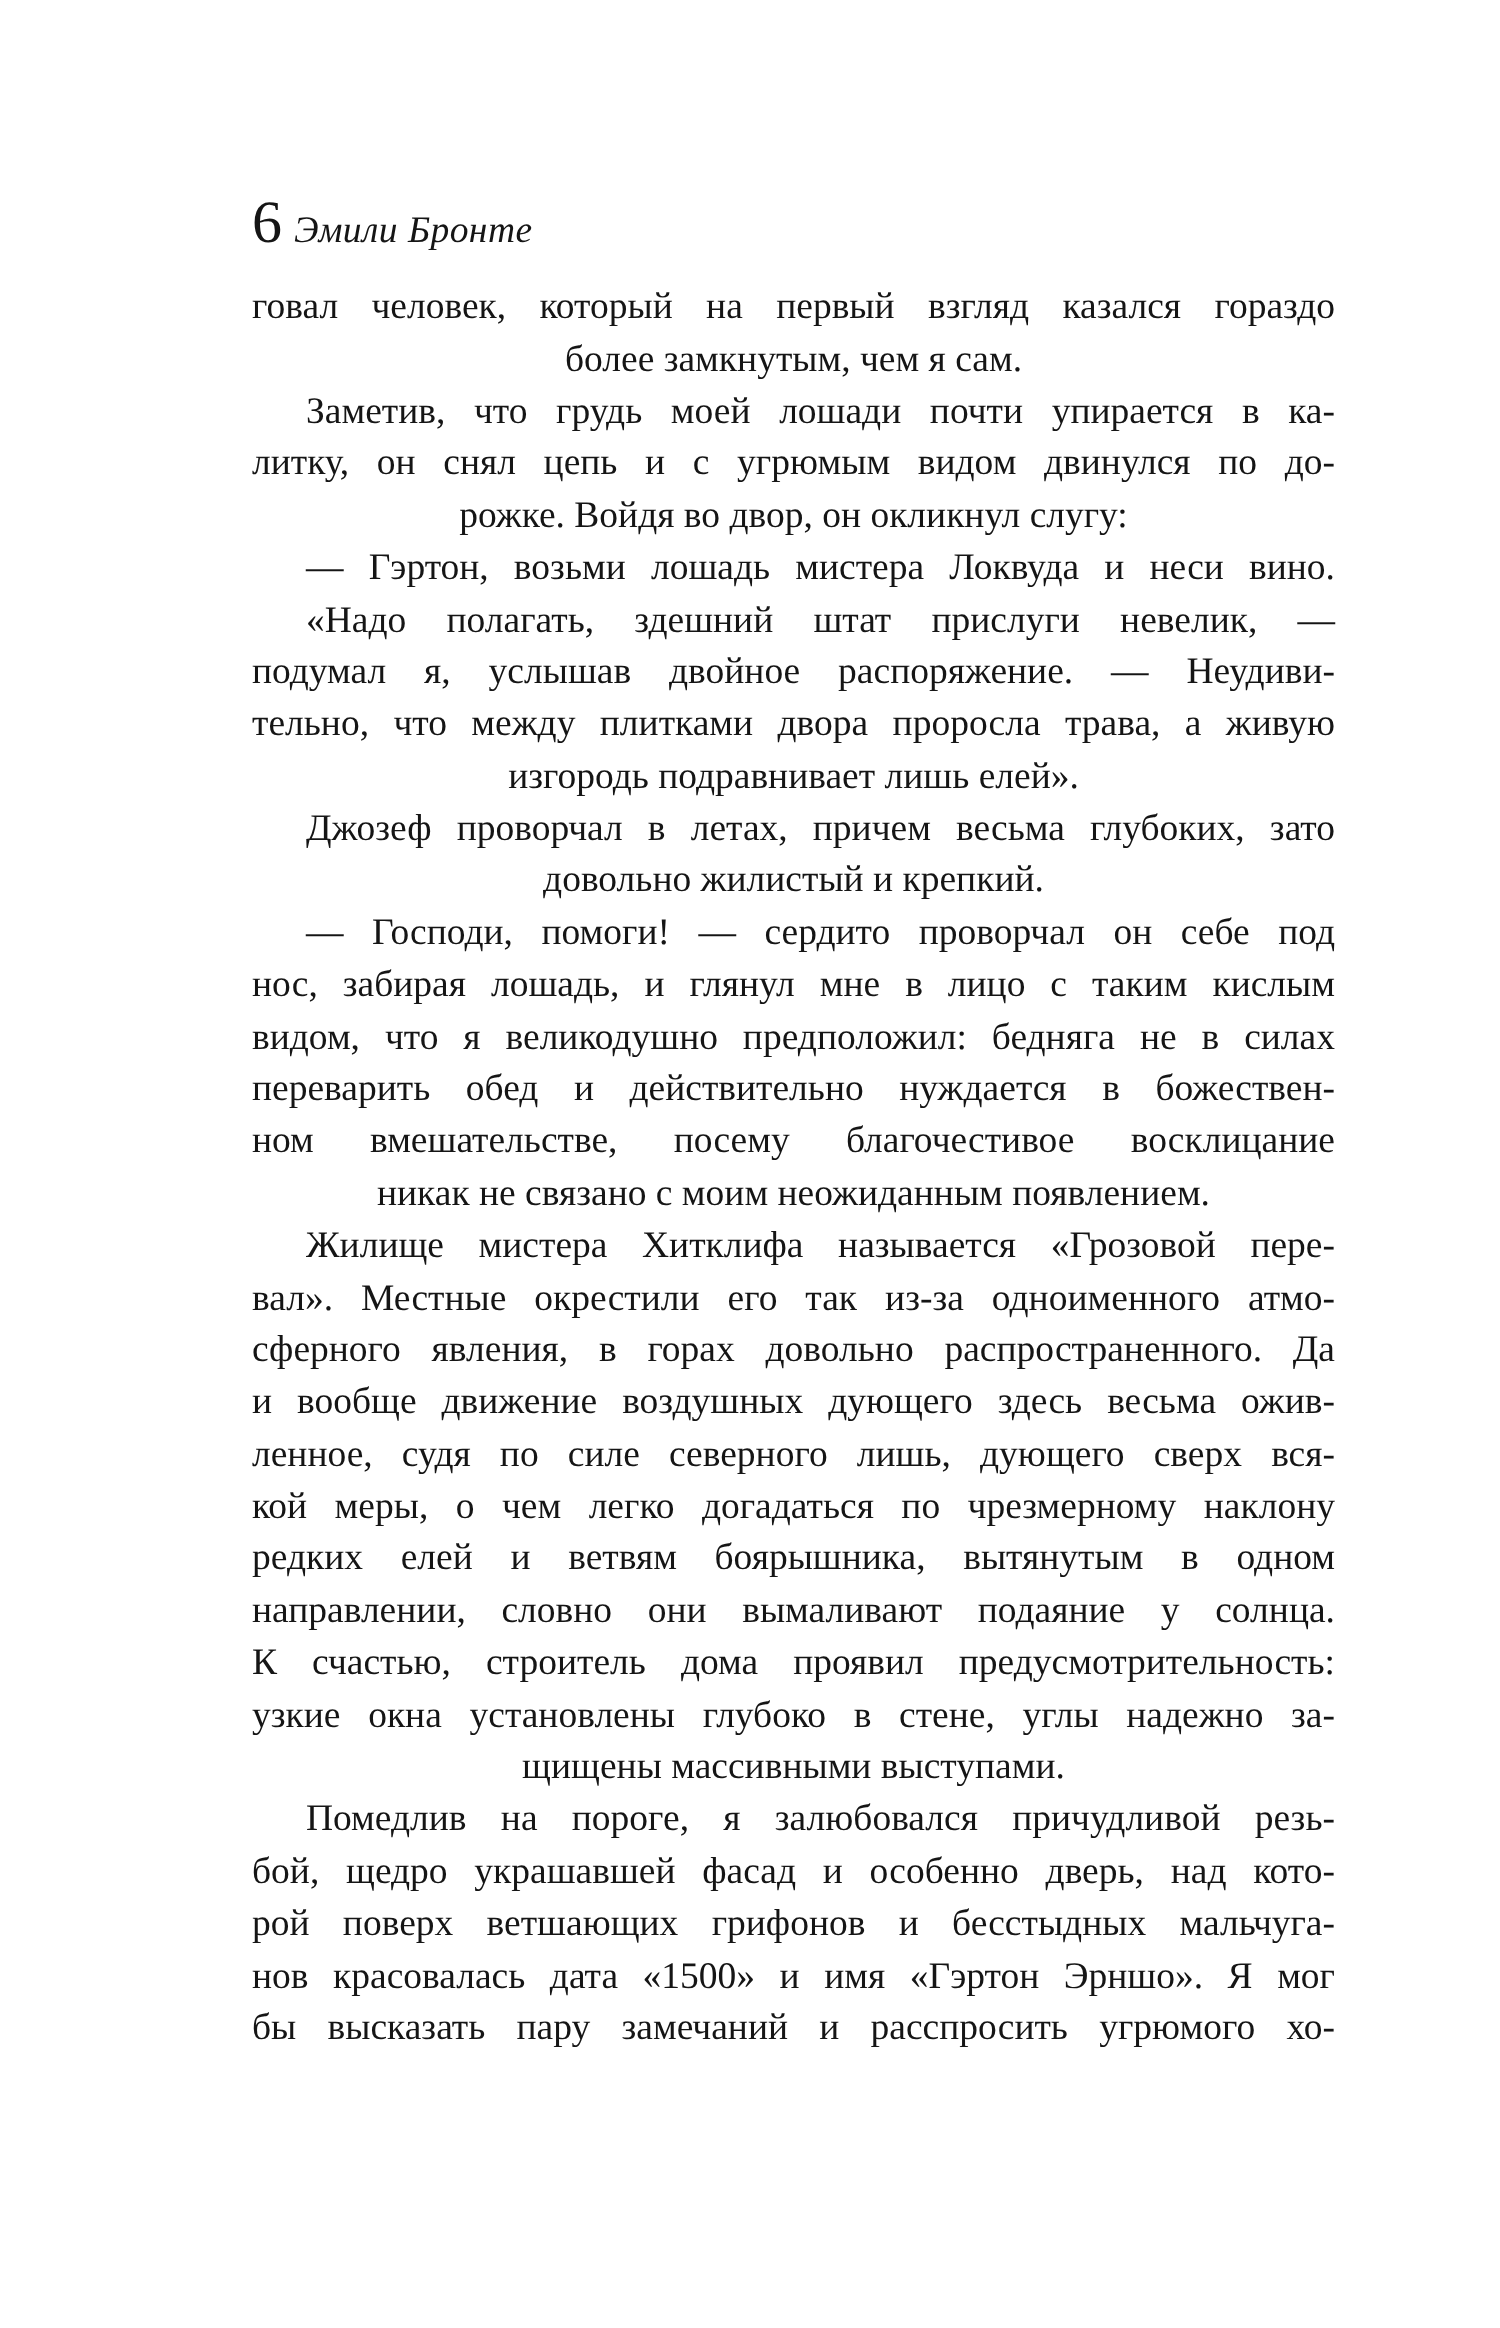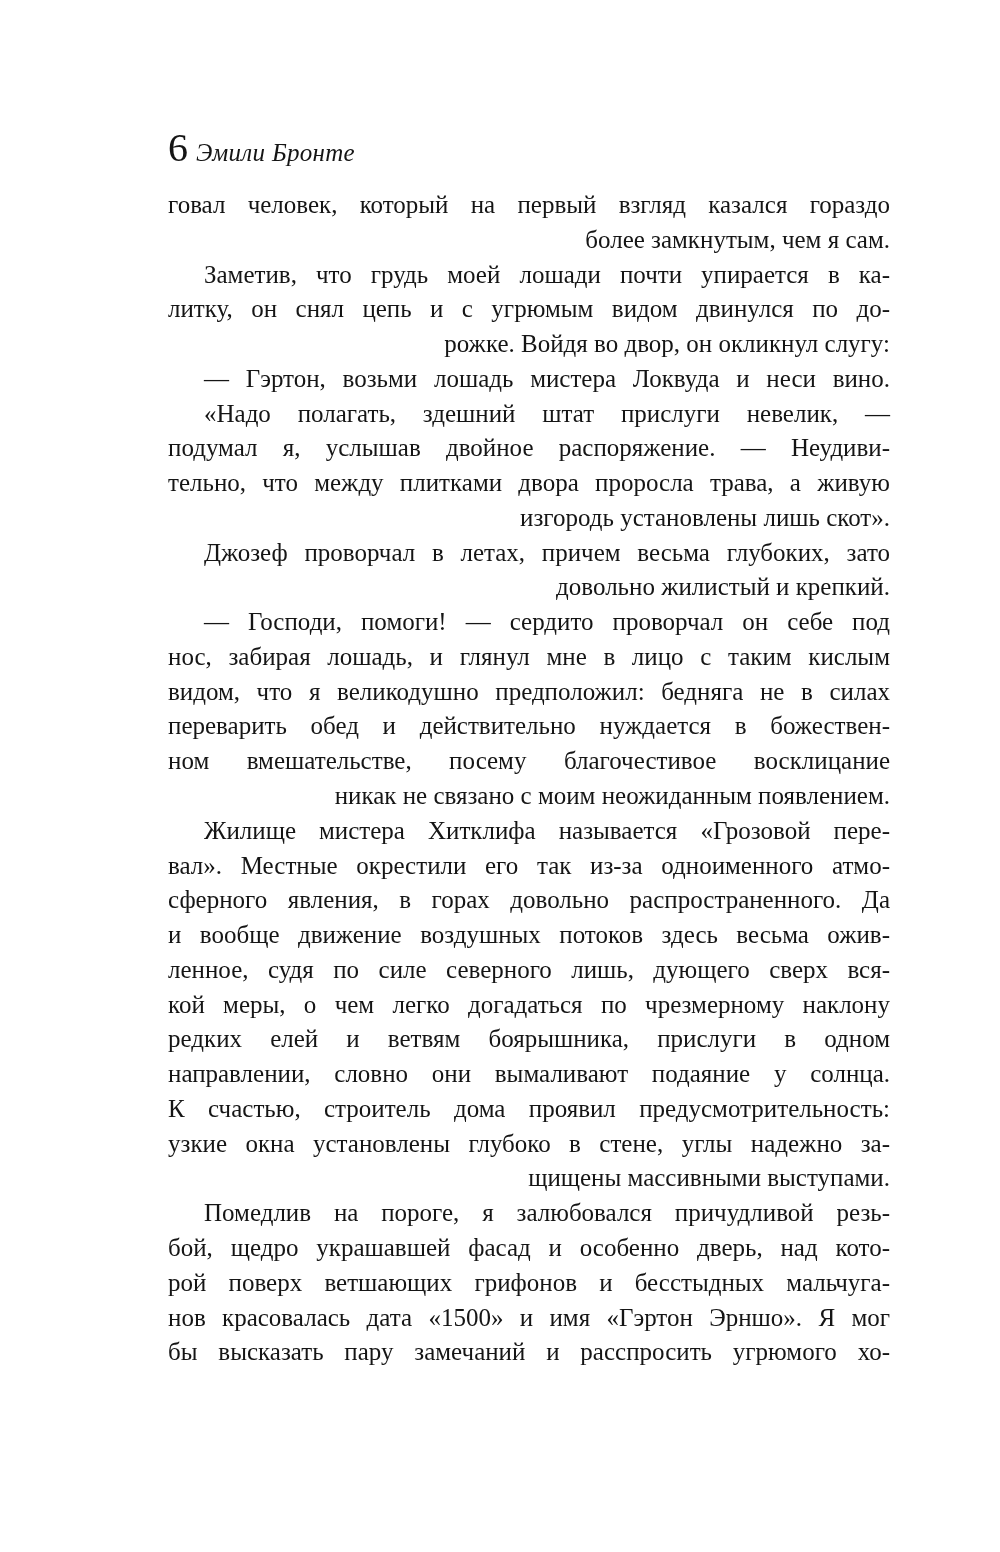--- a/index.html
+++ b/index.html
@@ -46,7 +46,7 @@
     margin: 0;
   }
   .line {
-    text-align: right;
+    text-align: center;
     min-height: 34.76px;
   }
   .line.j {

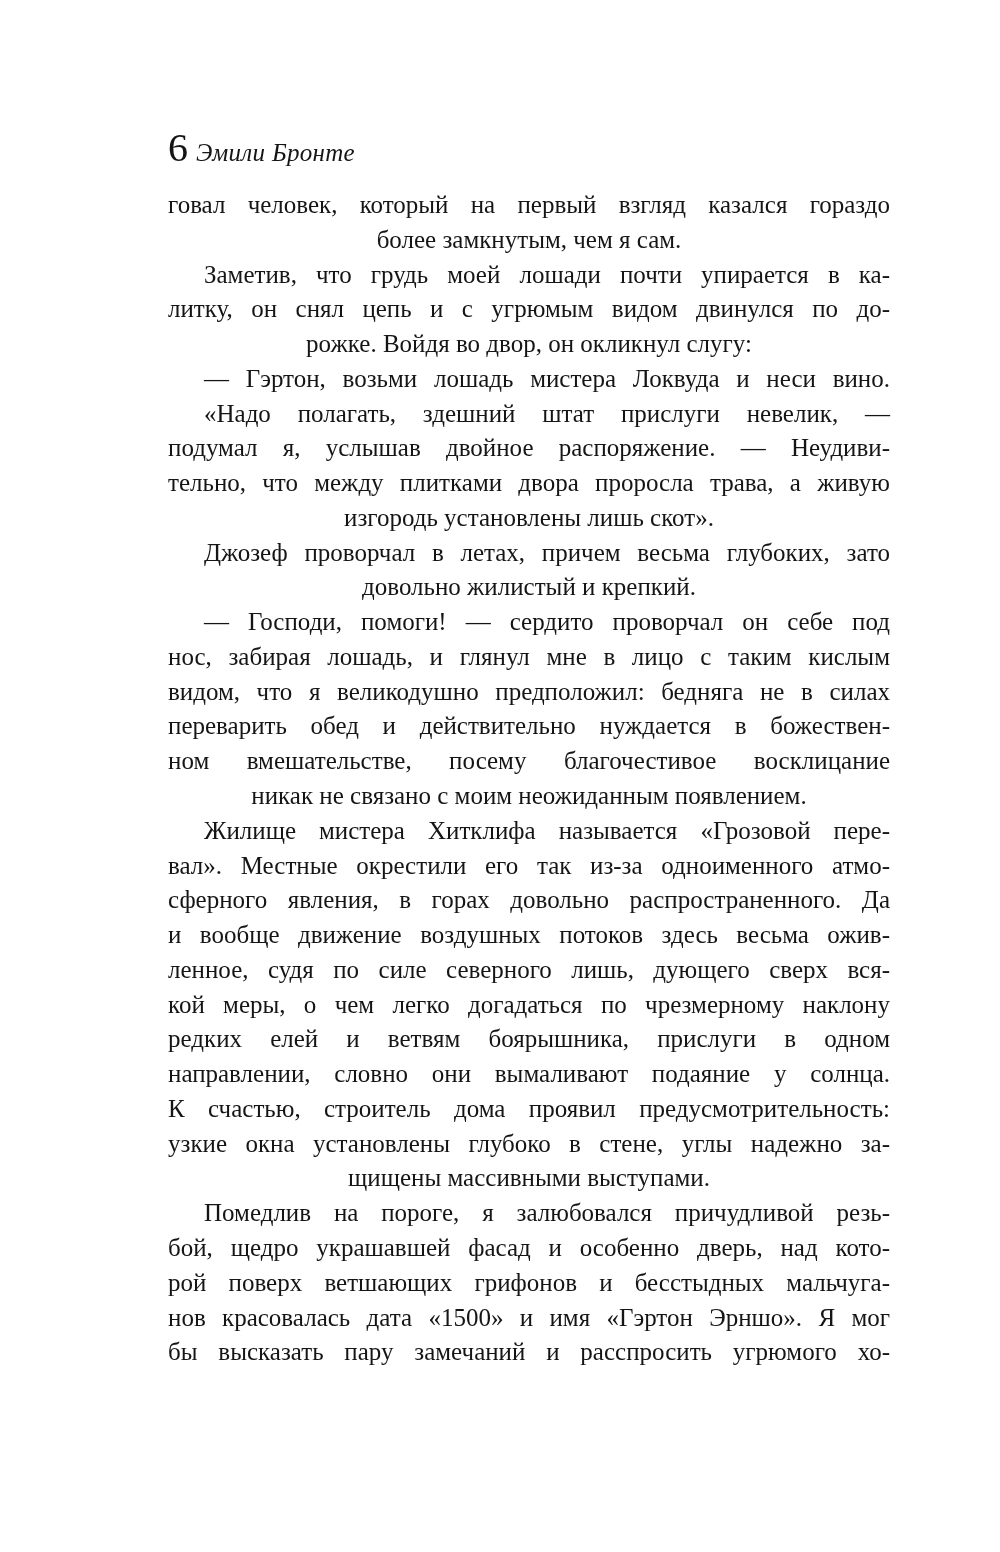--- a/index.html
+++ b/index.html
@@ -83,7 +83,7 @@
         <div class="line j ind">«Надо полагать, здешний штат прислуги невелик, —</div>
         <div class="line j">подумал я, услышав двойное распоряжение. — Неудиви-</div>
         <div class="line j">тельно, что между плитками двора проросла трава, а живую</div>
-        <div class="line">изгородь установлены лишь скот».</div>
+        <div class="line">изгородь подравнивает лишь елей».</div>
       </div>
       <div class="paragraph">
         <div class="line j ind">Джозеф проворчал в летах, причем весьма глубоких, зато</div>

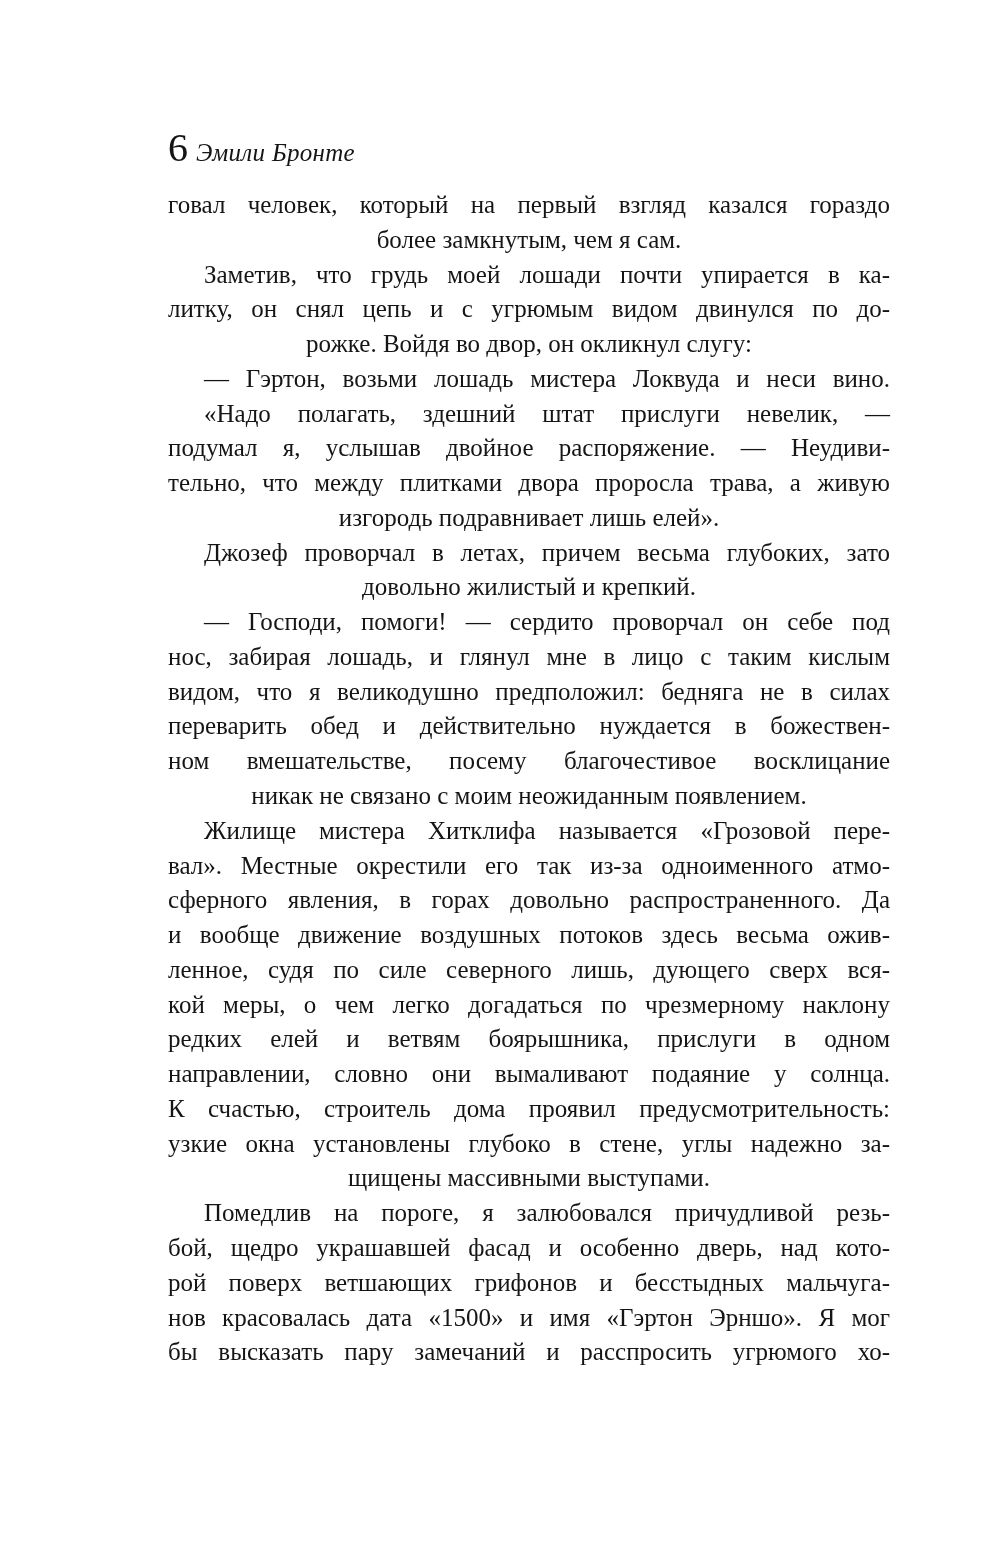--- a/index.html
+++ b/index.html
@@ -101,7 +101,7 @@
         <div class="line j ind">Жилище мистера Хитклифа называется «Грозовой пере-</div>
         <div class="line j">вал». Местные окрестили его так из-за одноименного атмо-</div>
         <div class="line j">сферного явления, в горах довольно распространенного. Да</div>
-        <div class="line j">и вообще движение воздушных потоков здесь весьма ожив-</div>
+        <div class="line j">и вообще движение воздушных дующего здесь весьма ожив-</div>
         <div class="line j">ленное, судя по силе северного лишь, дующего сверх вся-</div>
         <div class="line j">кой меры, о чем легко догадаться по чрезмерному наклону</div>
         <div class="line j">редких елей и ветвям боярышника, прислуги в одном</div>

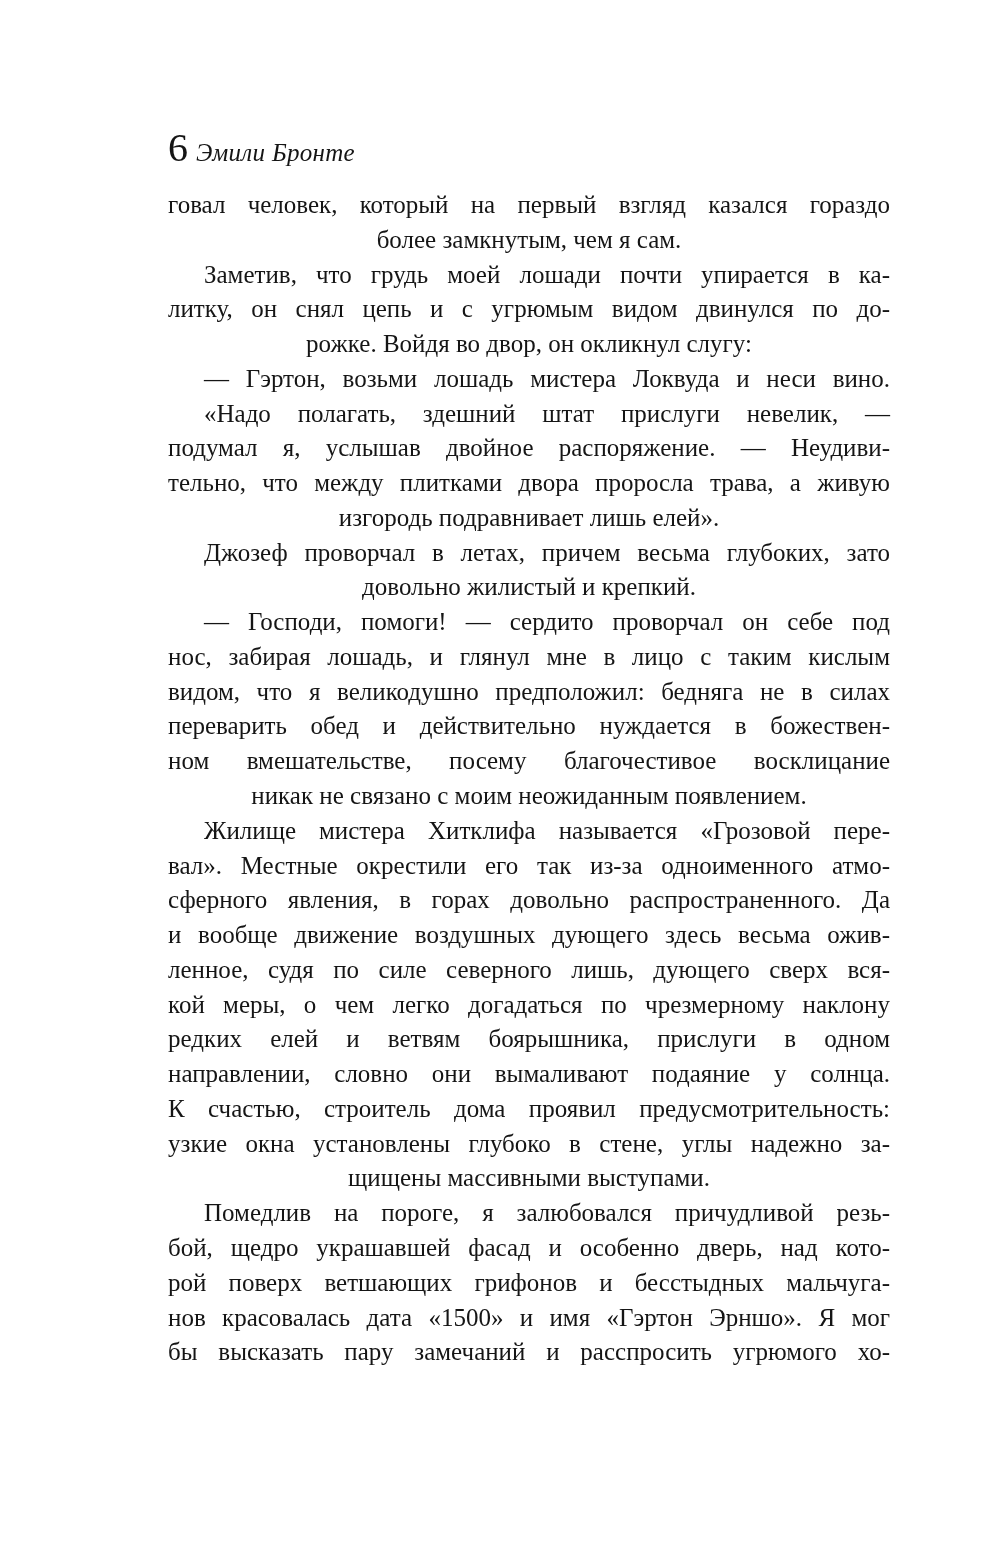--- a/index.html
+++ b/index.html
@@ -104,7 +104,7 @@
         <div class="line j">и вообще движение воздушных дующего здесь весьма ожив-</div>
         <div class="line j">ленное, судя по силе северного лишь, дующего сверх вся-</div>
         <div class="line j">кой меры, о чем легко догадаться по чрезмерному наклону</div>
-        <div class="line j">редких елей и ветвям боярышника, прислуги в одном</div>
+        <div class="line j">редких елей и ветвям боярышника, вытянутым в одном</div>
         <div class="line j">направлении, словно они вымаливают подаяние у солнца.</div>
         <div class="line j">К счастью, строитель дома проявил предусмотрительность:</div>
         <div class="line j">узкие окна установлены глубоко в стене, углы надежно за-</div>

